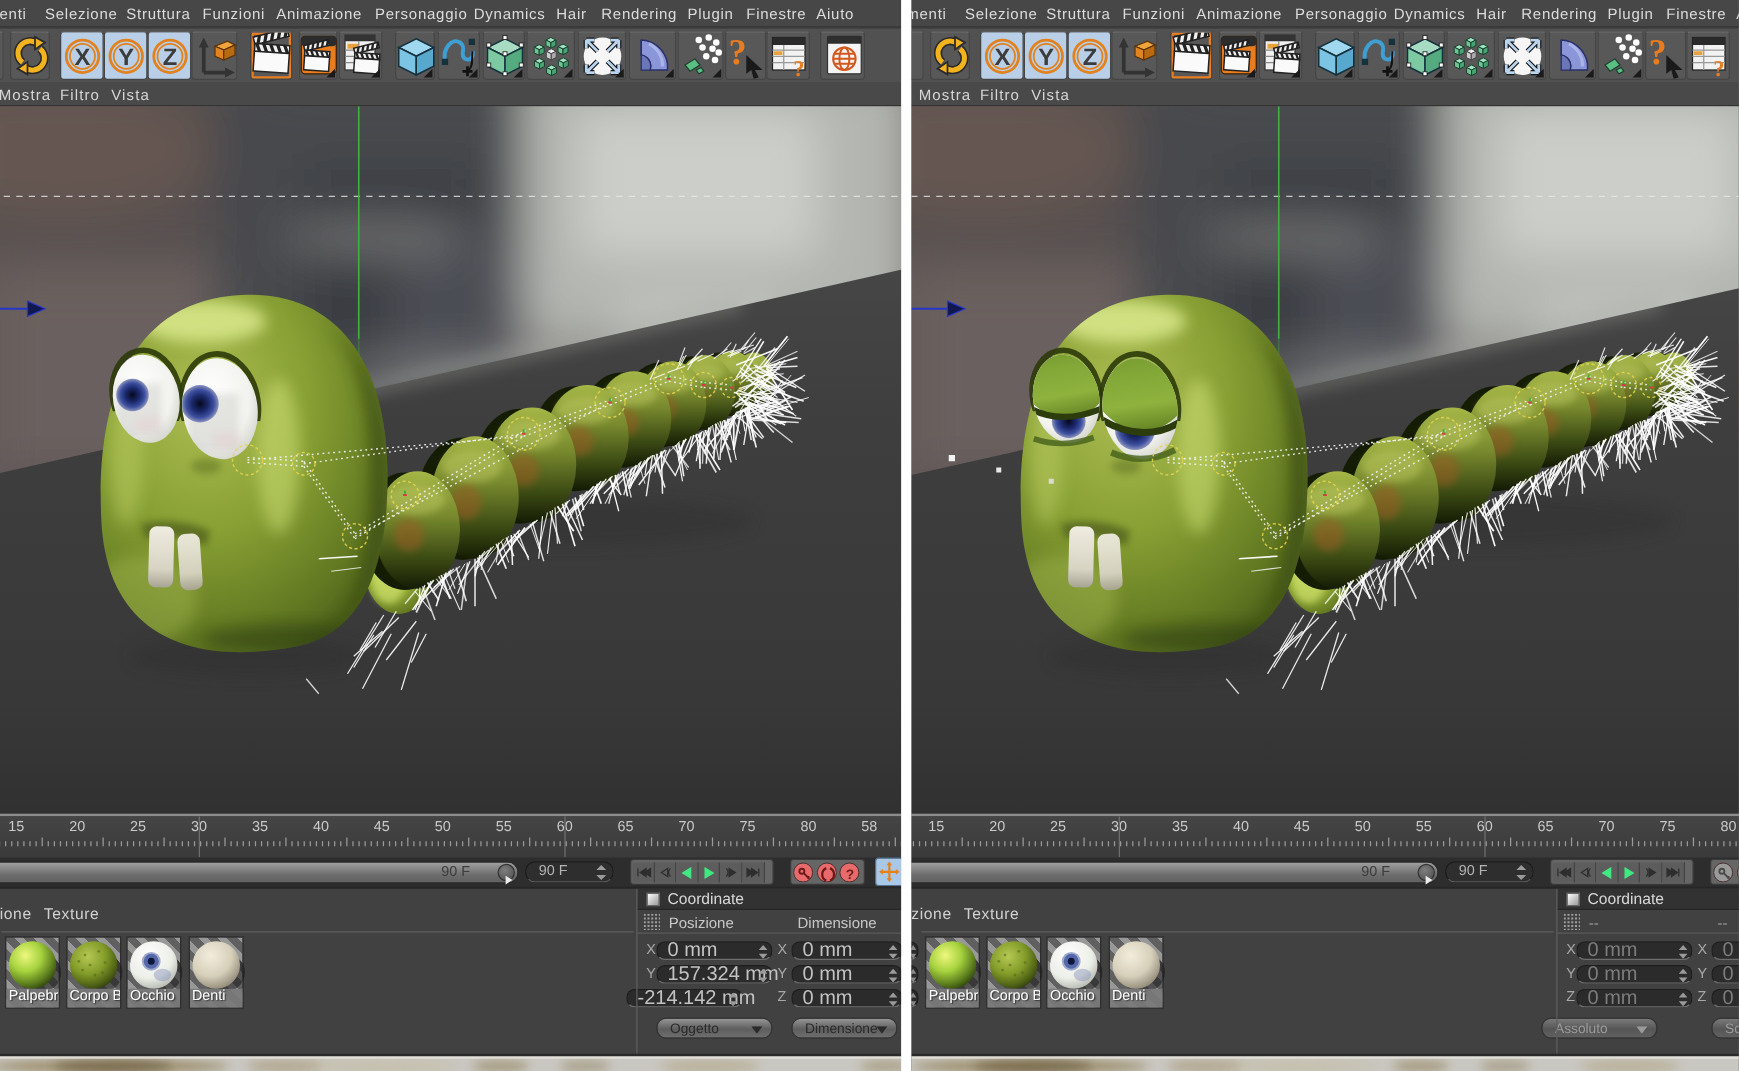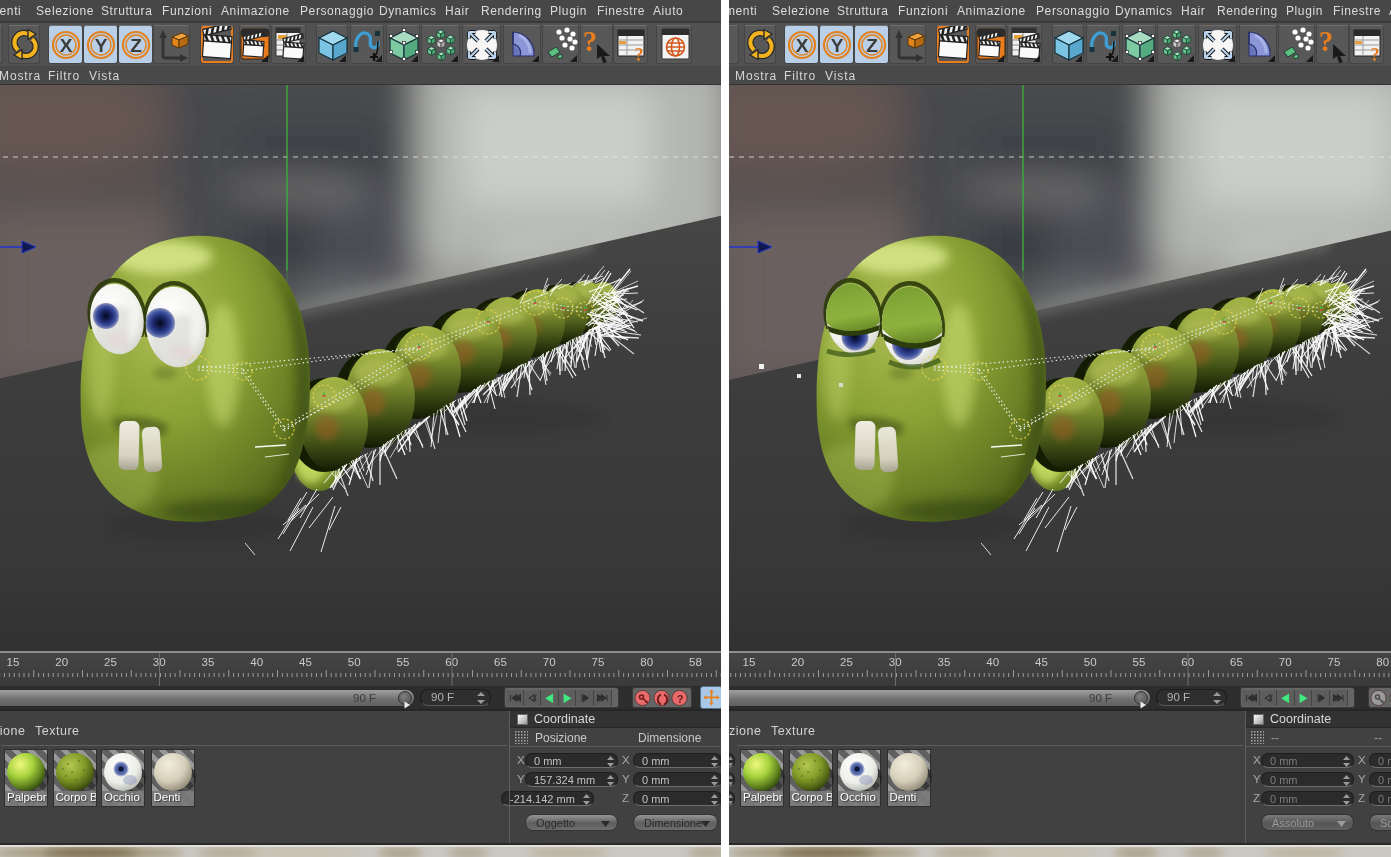--- a/index.html
+++ b/index.html
@@ -41,7 +41,7 @@
 .chlab{position:absolute;top:20px;font-size:12px}
 .chline{position:absolute;top:35px;left:517px;width:223px;height:1px;background:#5a5a5a}
 .clab{position:absolute;font-size:11.5px;color:#a8a8a8}
-.cfield{position:absolute;height:15px;border-radius:7px;background:#2b2b2b;border:1px solid #1e1e1e;border-bottom-color:#6e6e6e;font-size:11px;padding:0 0 0 8px;line-height:14px;white-space:nowrap}
+.cfield{position:absolute;height:15px;border-radius:7px;background:#2b2b2b;border:1px solid #1e1e1e;border-bottom-color:#6e6e6e;font-size:16px;padding:0 0 0 8px;line-height:14px;white-space:nowrap}
 .ddbtn{position:absolute;top:103px;height:17px;border-radius:8px;border:1px solid #333;font-size:11px;padding:2px 0 0 10px;overflow:hidden;white-space:nowrap}
 .botline{position:absolute;top:843px;left:0;width:740px;height:2px;background:#2a2a2a}
 .bstrip{position:absolute;top:845px;left:0}

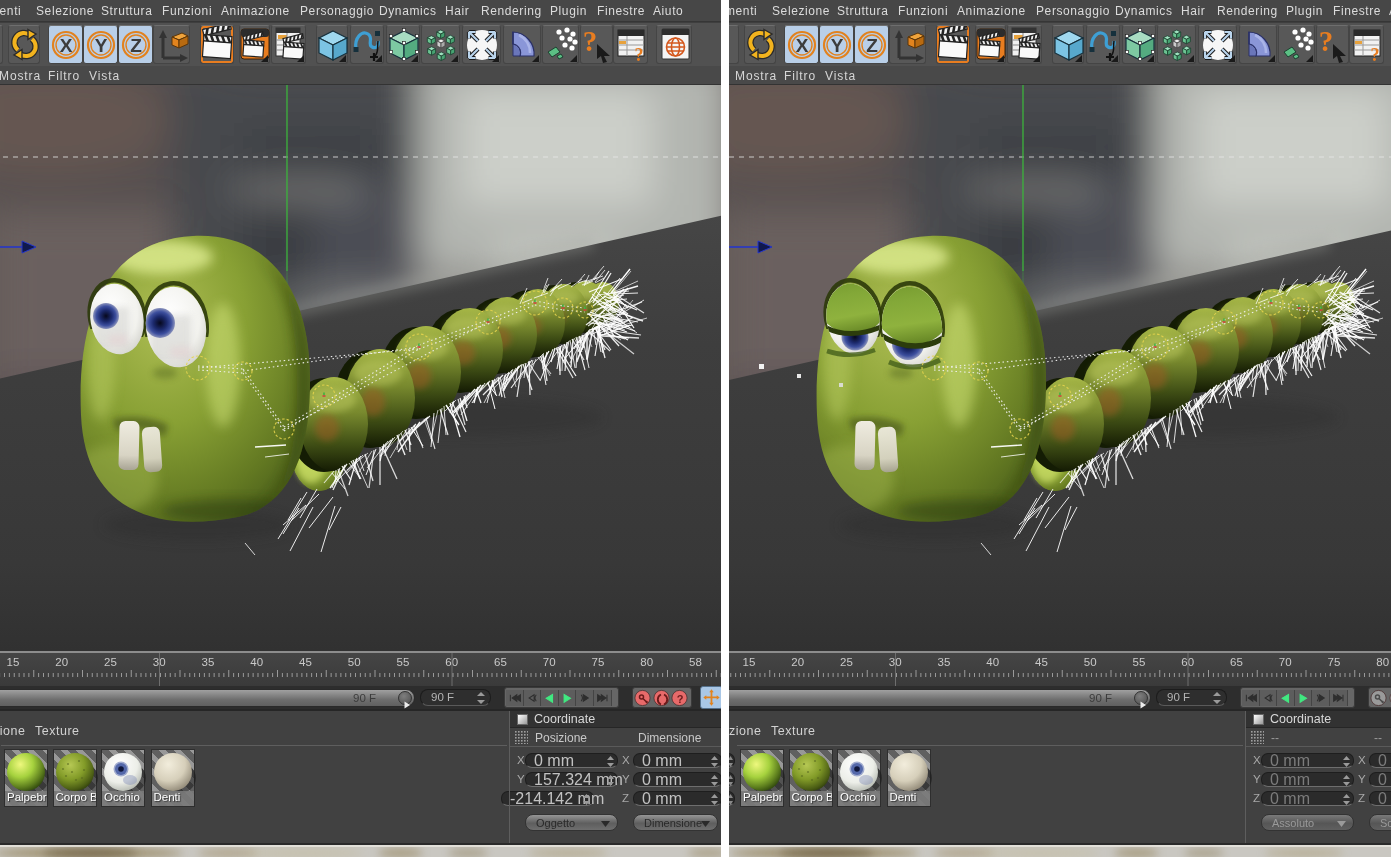--- a/index.html
+++ b/index.html
@@ -2268,7 +2268,7 @@
             <path d="M3.5 0 L7 4 L0 4 Z M3.5 11 L7 7 L0 7 Z" fill="#9a9a9a"></path>
           </svg></div><span class="clab" style="top:62px;left:629px">Y</span><div class="cfield" style="top:61px;left:640px;width:89px;color:#7c7c7c">0 mm</div><span class="clab" style="top:81px;left:524px">Z</span><div class="cfield" style="top:80px;left:532px;width:93px;color:#7c7c7c">0 mm<svg width="7" height="11" style="position:absolute;right:3px;top:2px">
             <path d="M3.5 0 L7 4 L0 4 Z M3.5 11 L7 7 L0 7 Z" fill="#9a9a9a"></path>
-          </svg></div><span class="clab" style="top:81px;left:629px">Z</span><div class="cfield" style="top:80px;left:640px;width:89px;color:#7c7c7c">0 mm</div><div class="ddbtn" style="left:532px;width:93px;background:linear-gradient(#7a7a7a,#565656 55%,#606060);color:#9a9a9a">Assoluto<svg width="9" height="6" style="position:absolute;right:7px;top:6px">
+          </svg></div><span class="clab" style="top:81px;left:629px">Z</span><div class="cfield" style="top:80px;left:640px;width:89px;color:#7c7c7c">0 mm</div><div class="ddbtn" style="left:504px;width:93px;background:linear-gradient(#7a7a7a,#565656 55%,#606060);color:#9a9a9a">Assoluto<svg width="9" height="6" style="position:absolute;right:7px;top:6px">
             <path d="M0 0 H9 L4.5 6 Z" fill="#9a9a9a"></path>
           </svg></div><div class="ddbtn" style="left:640px;width:85px;background:linear-gradient(#7a7a7a,#565656 55%,#606060);color:#9a9a9a">Scala</div><div class="cfield" style="top:42px;left:-20px;width:26px">
           <svg width="5" height="11" style="position:absolute;right:1px;top:2px">

